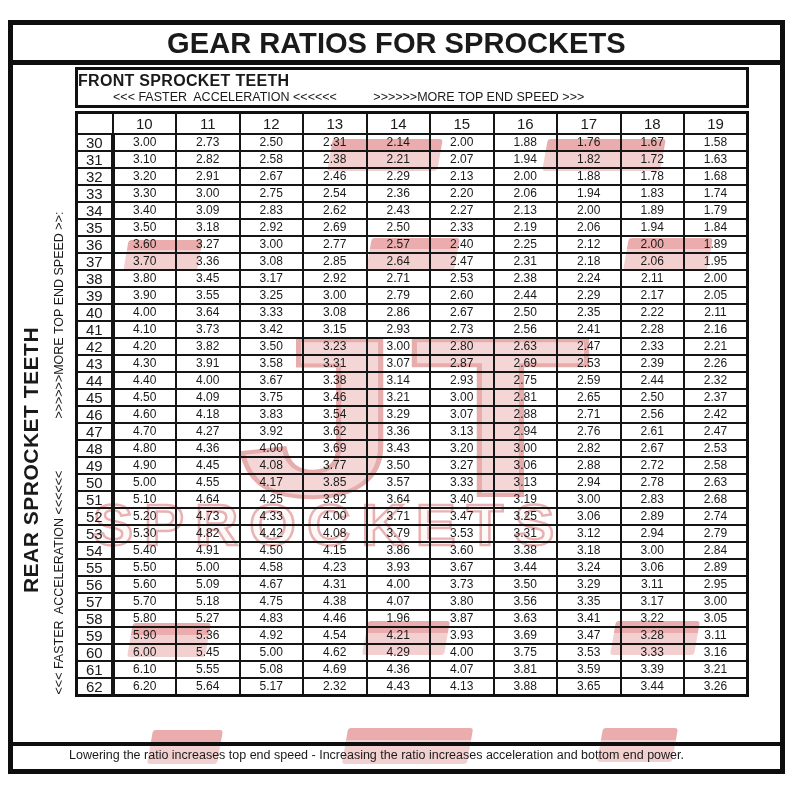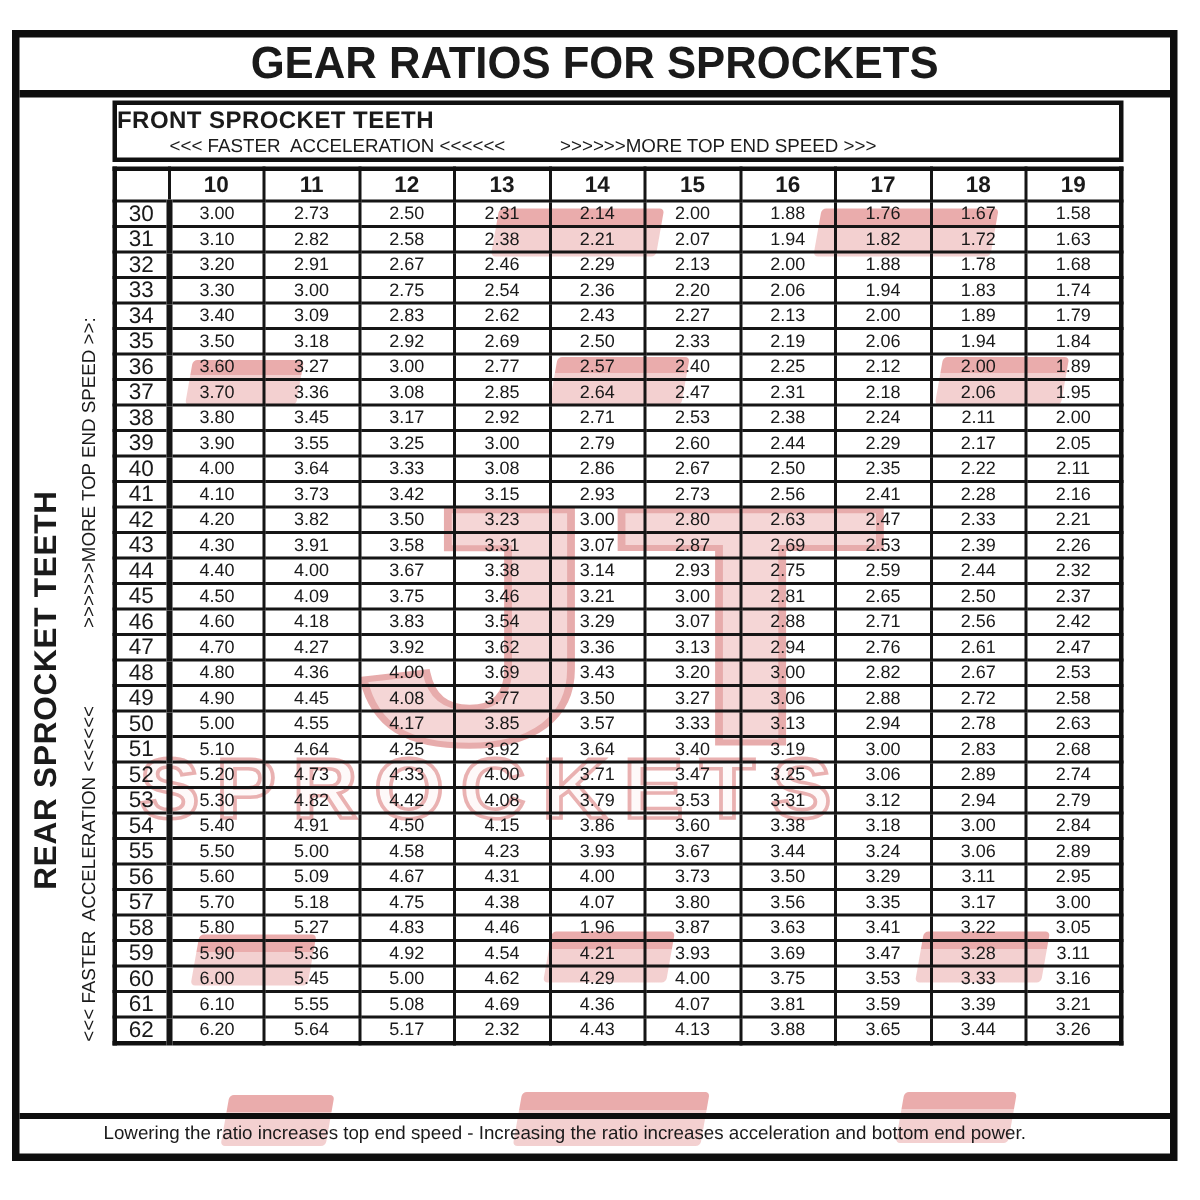--- a/index.html
+++ b/index.html
@@ -50,7 +50,7 @@
     padding:0;background:transparent;}
   table.grid{border:3px solid #101010;}
   col.c-corner{width:36px;}
-  table.grid thead th{height:21px;font-size:15px;font-weight:bold;}
+  table.grid thead th{height:21px;font-size:15px;font-weight:normal;}
   table.grid thead th.corner{background:transparent;}
   table.grid tbody td{height:16.5px;font-size:12px;line-height:1;}
   table.grid tbody td.rowhead{font-size:15px;border-right-width:4px;}

